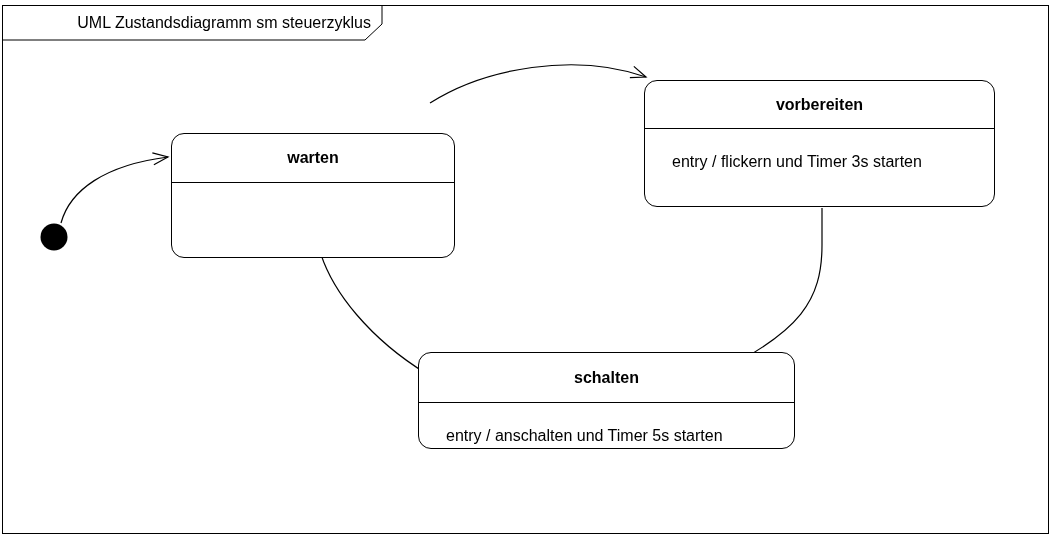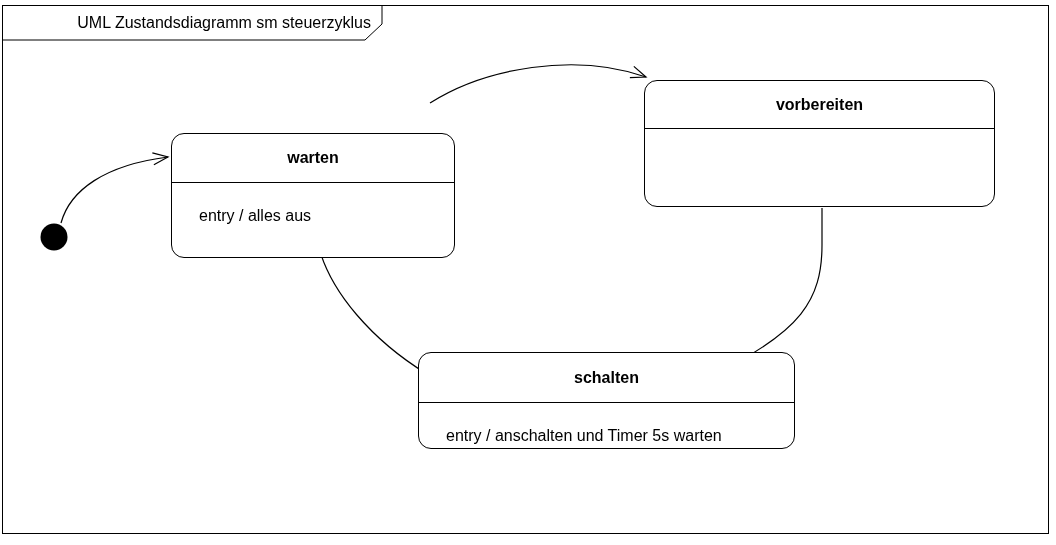--- a/index.html
+++ b/index.html
@@ -70,6 +70,7 @@
 
 <div class="state" id="state-vorbereiten">
   <div class="state-title">vorbereiten</div>
+  <div class="state-body">entry / flickern und Timer 3s starten</div>
 </div>
 
 <div class="state" id="state-schalten">

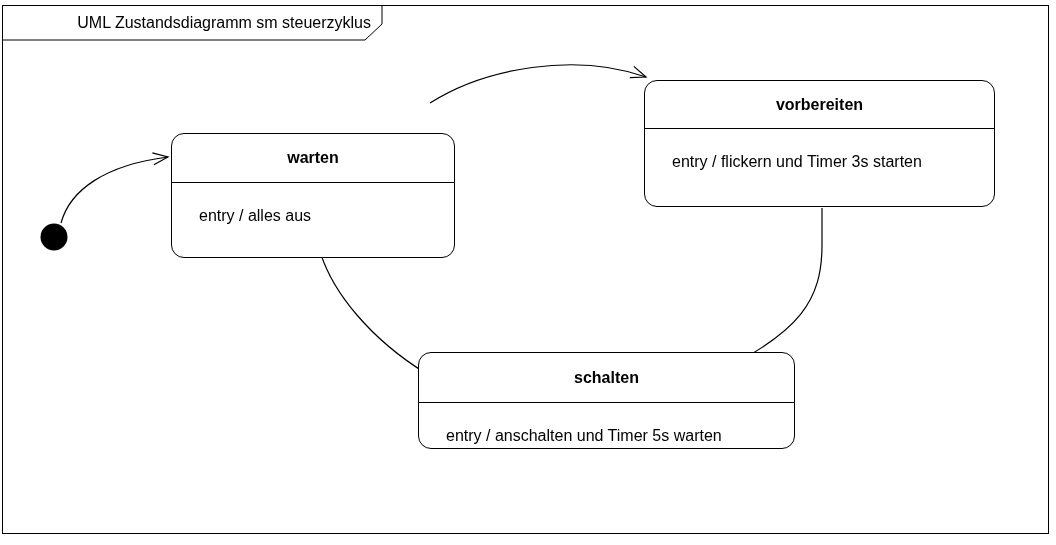--- a/index.html
+++ b/index.html
@@ -65,7 +65,6 @@
 
 <div class="state" id="state-warten">
   <div class="state-title">warten</div>
-  <div class="state-body">entry / alles aus</div>
 </div>
 
 <div class="state" id="state-vorbereiten">

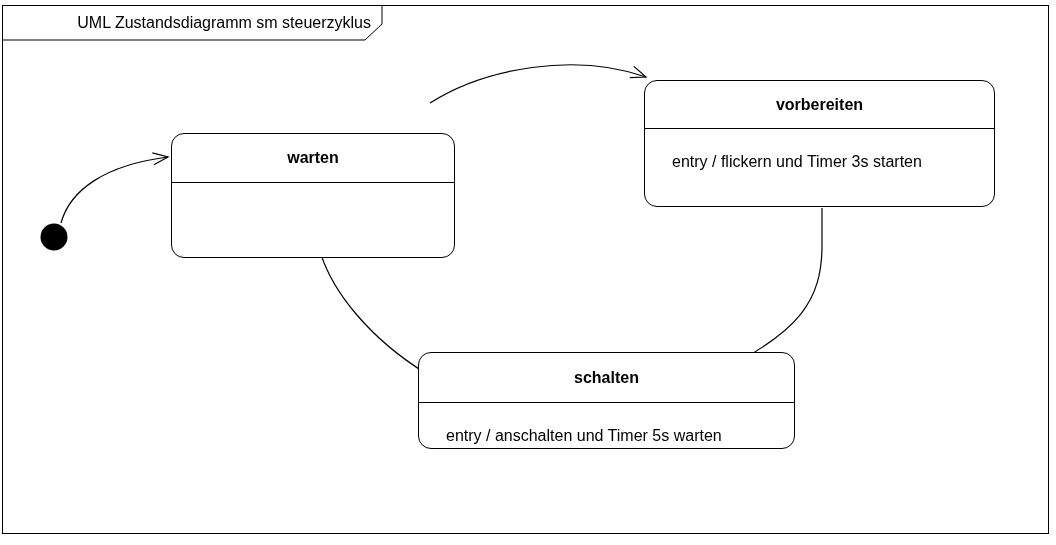--- a/index.html
+++ b/index.html
@@ -74,7 +74,7 @@
 
 <div class="state" id="state-schalten">
   <div class="state-title">schalten</div>
-  <div class="state-body">entry / anschalten und Timer 5s warten</div>
+  <div class="state-body">entry / anschalten und Timer 5s starten</div>
 </div>
 
 </body></html>

